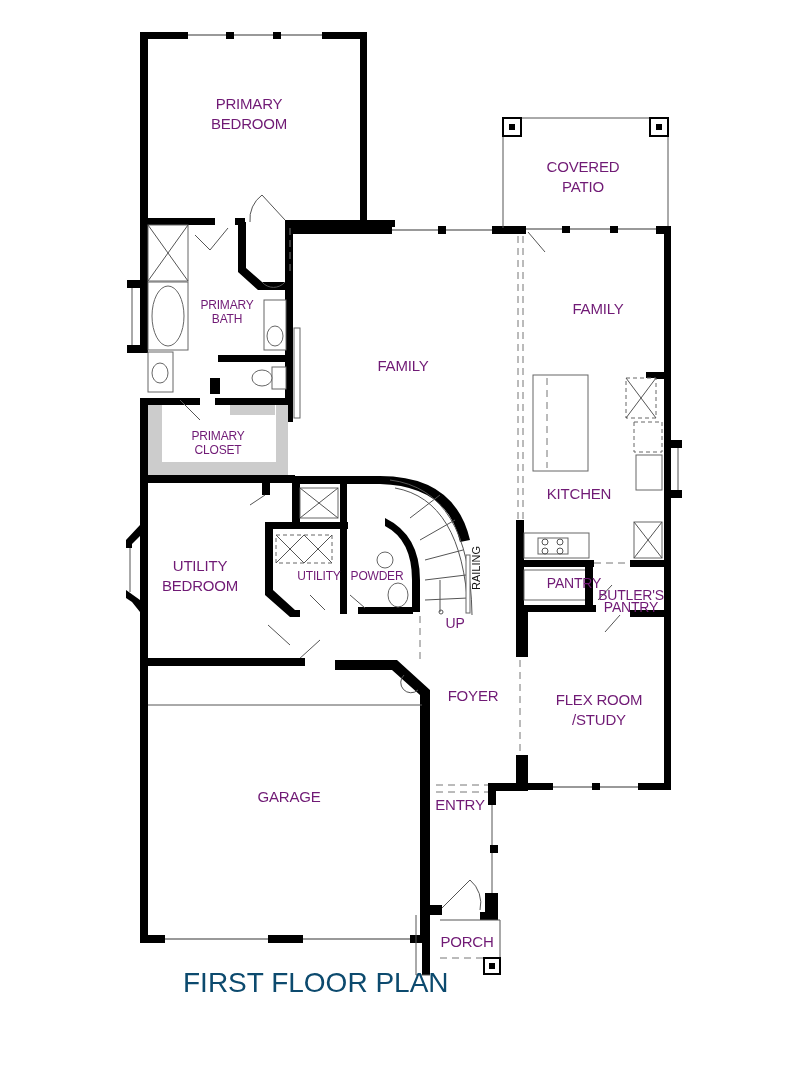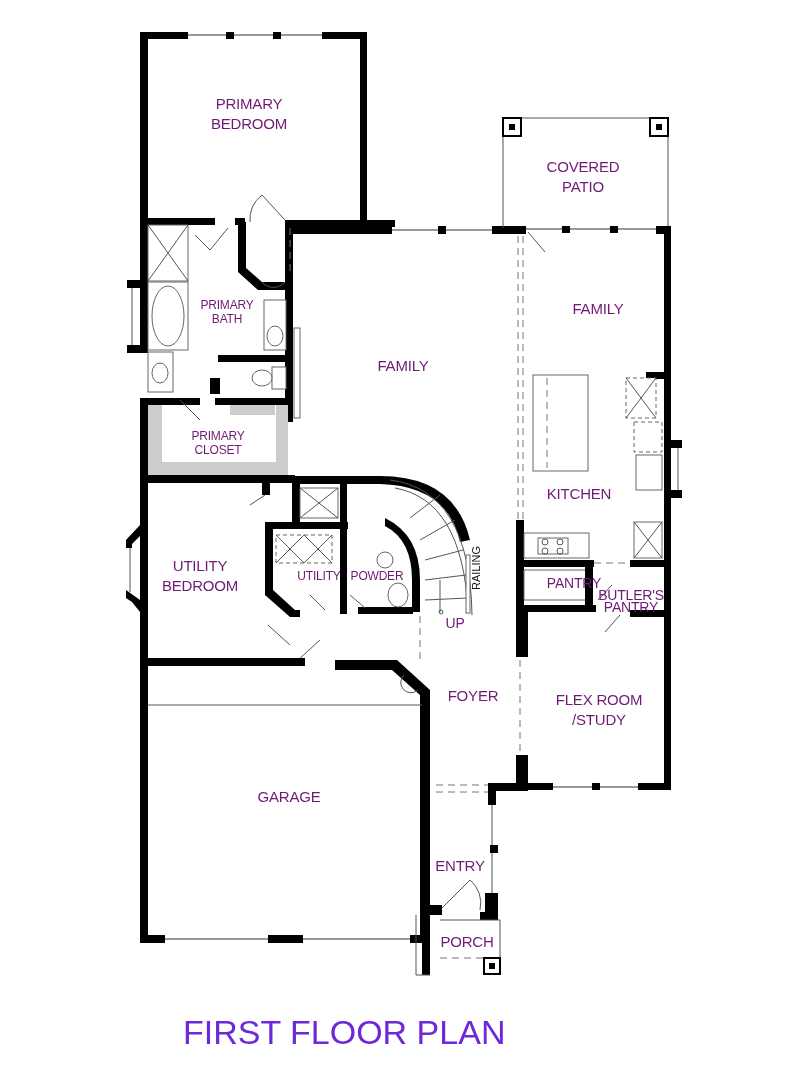--- a/index.html
+++ b/index.html
@@ -273,7 +273,7 @@
 <div class="lbl" style="left:289px;top:787px;">
   <div>GARAGE</div>
 </div>
-<div class="lbl" style="left:460px;top:856px;">
+<div class="lbl" style="left:460px;top:795px;">
   <div>ENTRY</div>
 </div>
 <div class="lbl" style="left:467px;top:932px;">

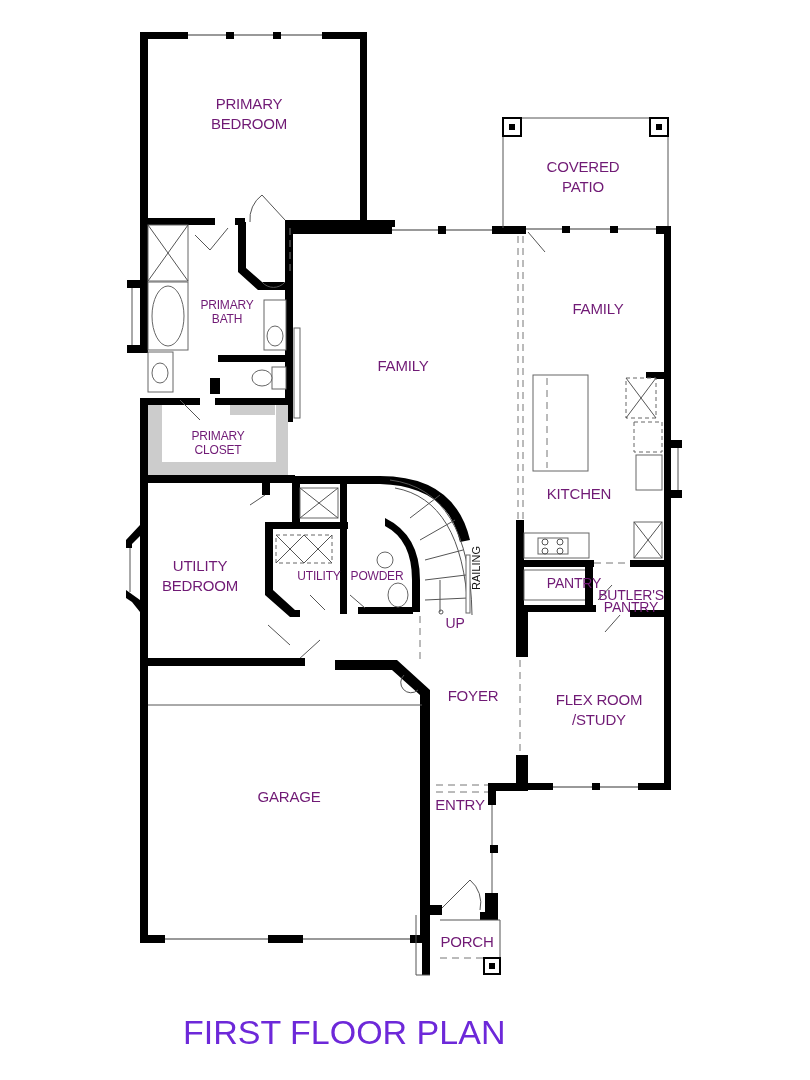--- a/index.html
+++ b/index.html
@@ -13,7 +13,7 @@
   .lbl { position:absolute; text-align:center; color:#701a75; font-size:15px; line-height:20px; transform:translateX(-50%); white-space:nowrap; letter-spacing:-0.2px; }
   .lbl.sm { font-size:12px; line-height:14px; }
   .lbl.xs { font-size:14px; line-height:12px;margin-left:12px; }
-  .title { position:absolute; left:183px; top:1013px; font-size:34px; color:#6d28d9; letter-spacing:0px; white-space:nowrap; }
+  .title { position:absolute; left:183px; top:967px; font-size:28px; color:#0c4a6e; letter-spacing:0px; white-space:nowrap; }
   .rot { position:absolute; left:470px; top:590px; font-size:11px; transform:rotate(-90deg); transform-origin:left top; color:#111; }
 </style>
 </head>

